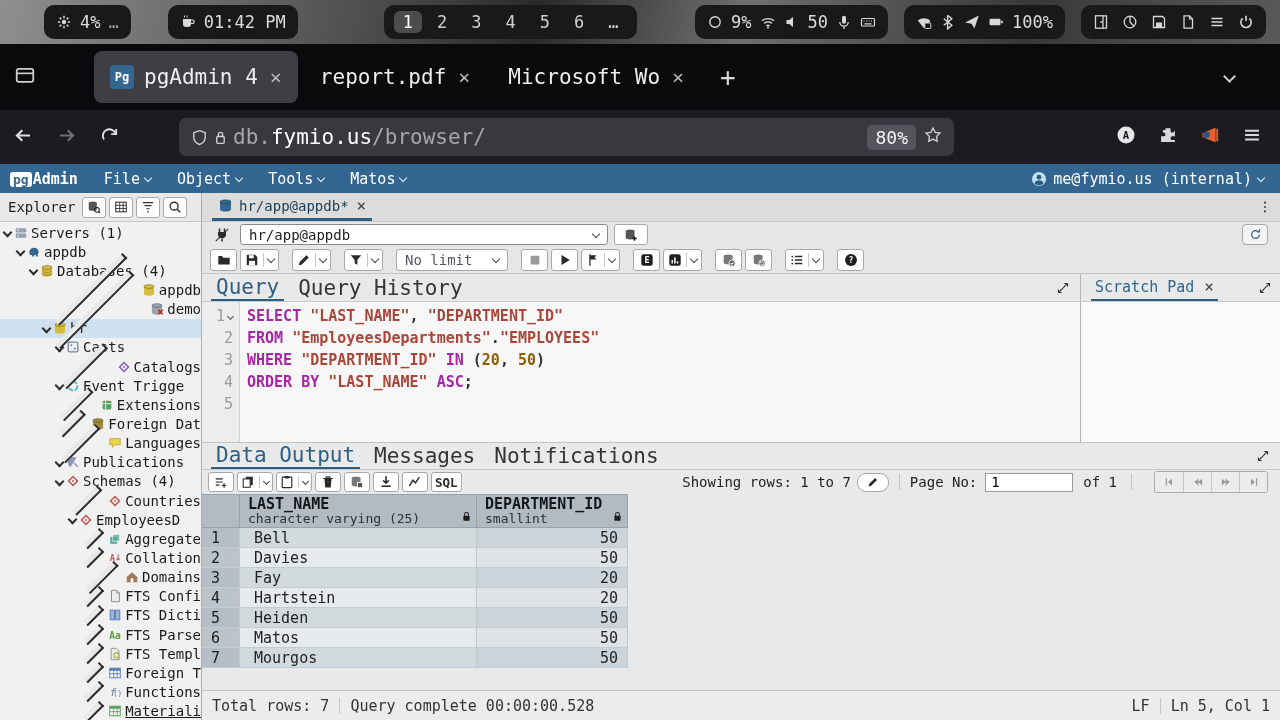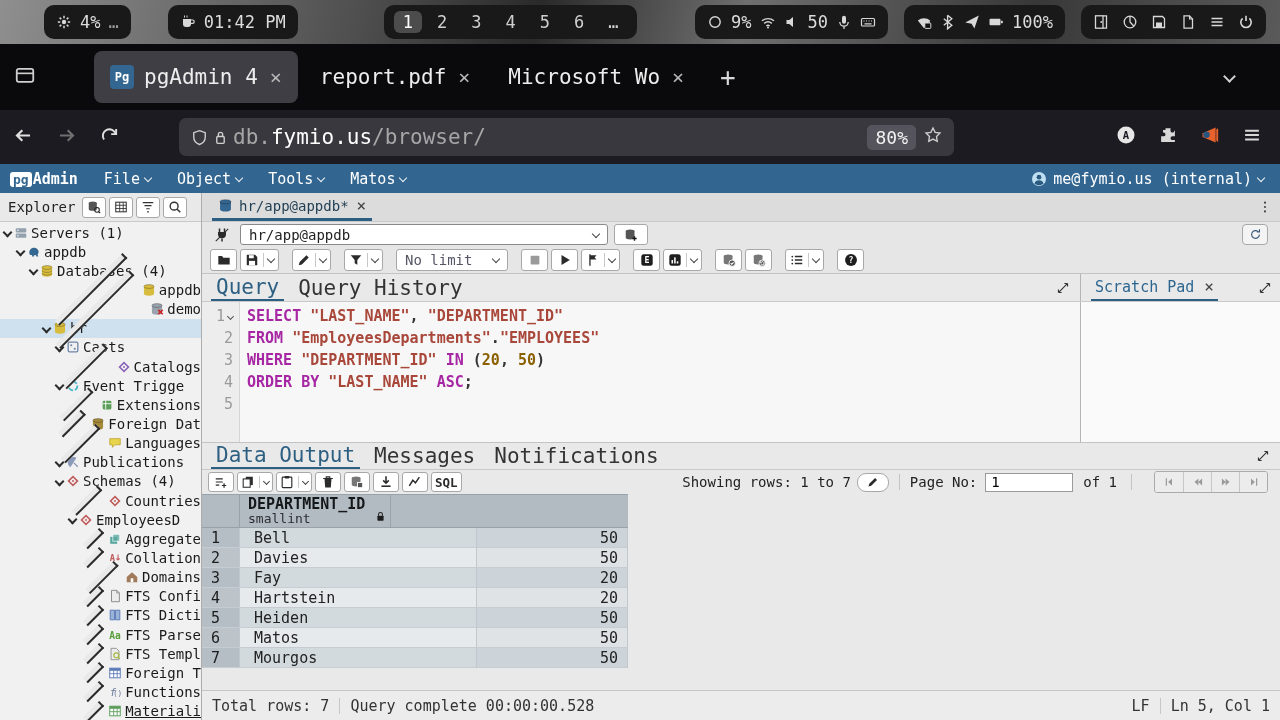--- a/index.html
+++ b/index.html
@@ -1072,6 +1072,16 @@
       <div class="grid">
         <div class="ghead">
             <div class="gh rnh"></div>
+            <div class="gh c0h">
+              <div class="ghn">LAST_NAME</div>
+              <div class="ght">character varying (25)</div>
+              <span class="ic glock">
+                <svg viewBox="0 0 16 16">
+                  <rect x="3.5" y="6.8" width="9" height="7.2" rx="1" fill="currentColor"></rect>
+                  <path d="M5.2 6.8V5a2.8 2.8 0 015.6 0v1.8" fill="none" stroke="currentColor" stroke-width="1.5"></path>
+                </svg>
+              </span>
+            </div>
             <div class="gh c1h">
               <div class="ghn">DEPARTMENT_ID</div>
               <div class="ght">smallint</div>

